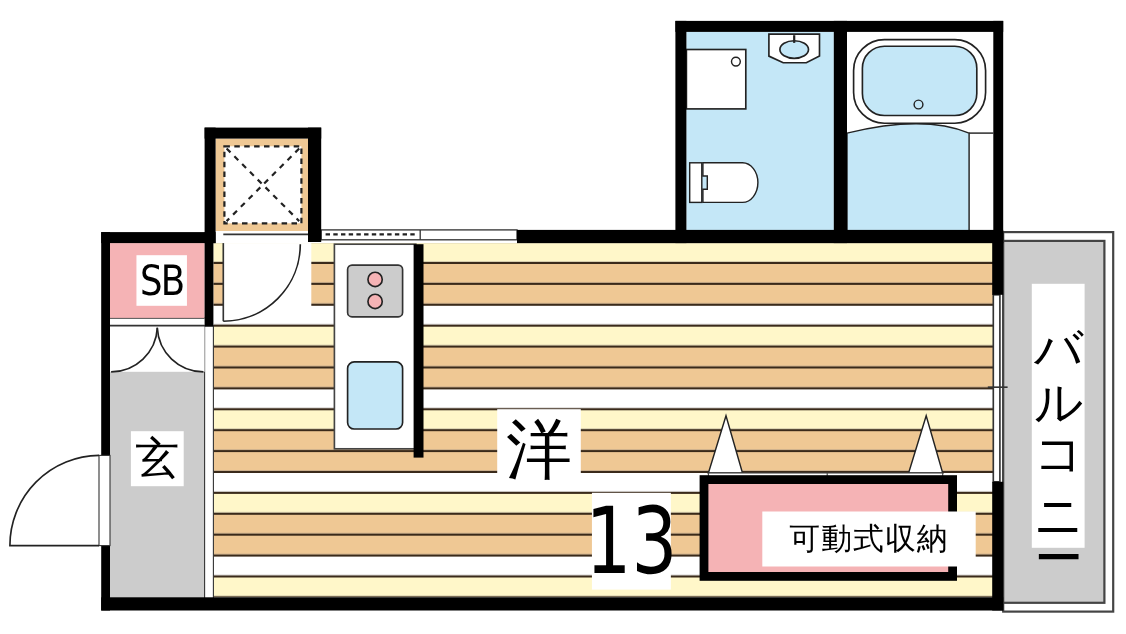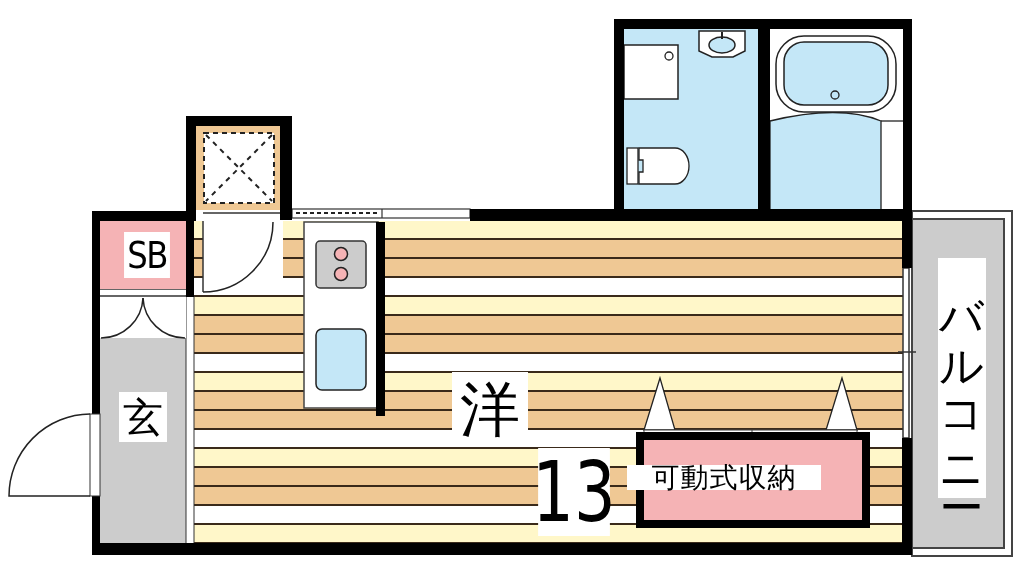--- a/index.html
+++ b/index.html
@@ -10,7 +10,7 @@
   .lbl-genkan { left:119px; top:392px; width:48px; height:50px; font-size:40px; }
   .lbl-you { left:452px; top:372px; width:76px; height:74px; font-size:60px; }
   .lbl-area { left:528px; top:448px; width:92px; height:88px; font-size:84px; transform:scaleX(0.78); transform-origin:center; }
-  .lbl-storage { left:627px; top:465px; width:194px; height:25px; font-size:28px; letter-spacing:1px;text-align:center; }
+  .lbl-storage { left:693px; top:465px; width:194px; height:50px; font-size:28px; letter-spacing:1px;text-align:center; }
   .lbl-balcony { left:938px; top:258px; width:48px; height:240px; font-size:44px; writing-mode:vertical-rl; text-orientation:upright; letter-spacing:4px; }
 </style>
 </head>

